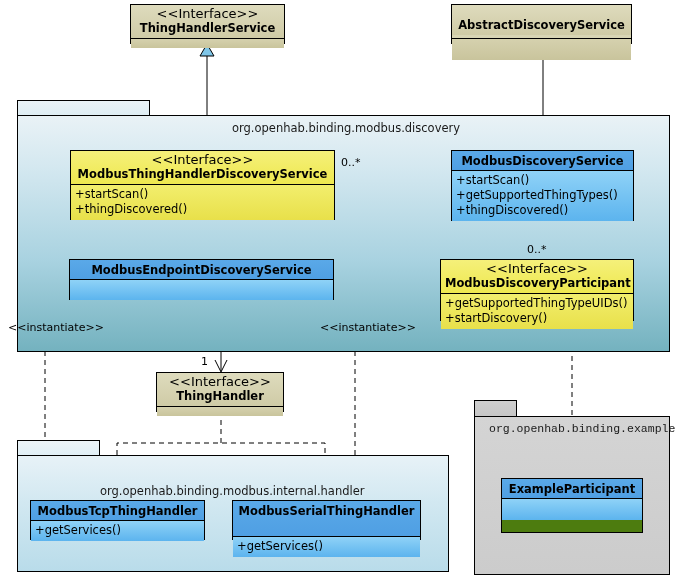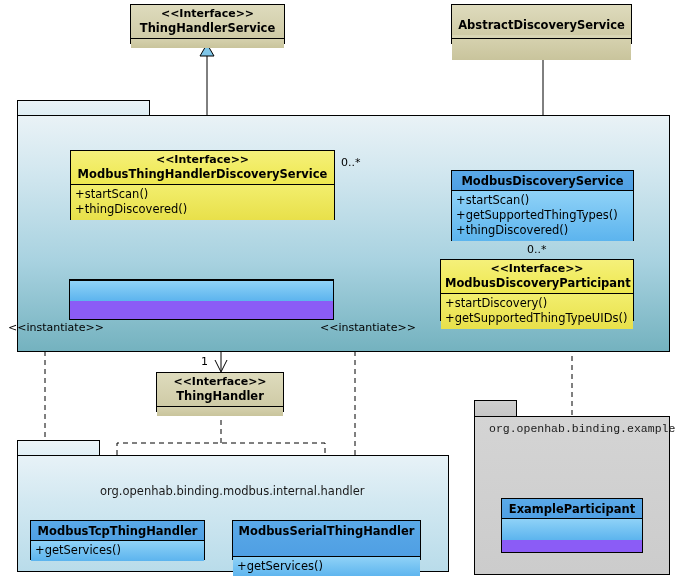--- a/index.html
+++ b/index.html
@@ -47,7 +47,7 @@
     padding:2px 4px 3px 4px;
     font-size:11.5px;
   }
-  .node .hdr .stereo{display:block;font-weight:bold;font-size:11px;}
+  .node .hdr .stereo{display:block;font-weight:normal;font-size:13px;}
   .node .hdr .nm{display:block;font-weight:bold;font-size:11.5px;}
   .node .sep{height:1px;background:#000;font-size:0;line-height:0;}
   .node .body{

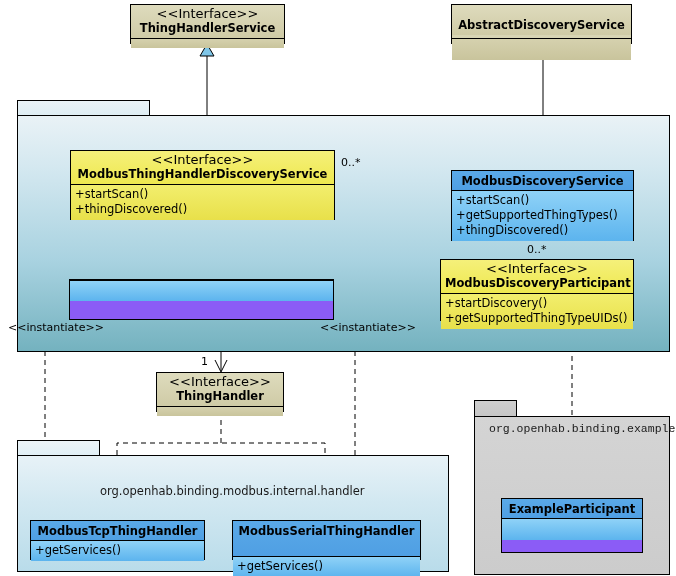--- a/index.html
+++ b/index.html
@@ -153,6 +153,7 @@
 
   <div class="pkg-tab pkg-main-tab" style="left:17px;top:100px;width:133px;height:15px;"></div>
   <div class="pkg pkg-main" style="left:17px;top:115px;width:653px;height:237px;"></div>
+  <div class="pkg-label" style="left:232px;top:121px;">org.openhab.binding.modbus.discovery</div>
 
   <div class="pkg-tab pkg-example-tab" style="left:474px;top:400px;width:43px;height:16px;"></div>
   <div class="pkg pkg-example" style="left:474px;top:416px;width:196px;height:159px;"></div>

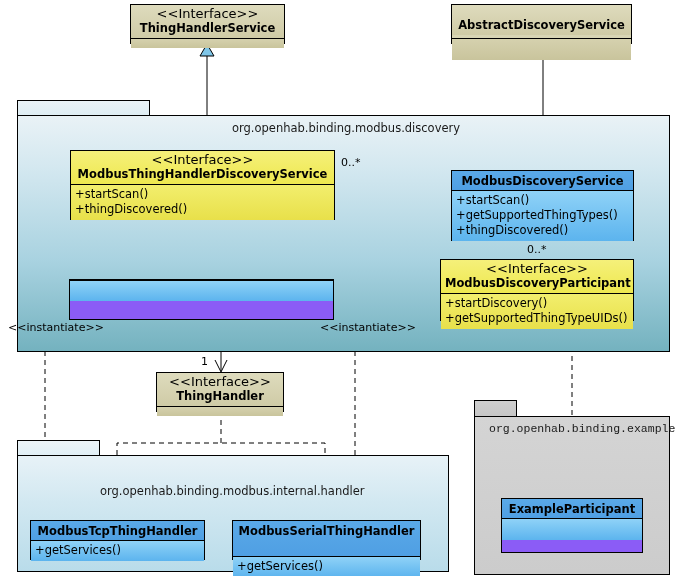--- a/index.html
+++ b/index.html
@@ -70,7 +70,7 @@
   .iface-t .body{background:linear-gradient(to bottom,#d5d1ae 0%,#c9c49c 100%);}
 
   
-  .cls-b{background:#8b5cf6;margin-top:20px;}
+  .cls-b{background:#4d7c0f;}
   .cls-b .hdr{background:linear-gradient(to bottom,#5aa9e8 0%,#4f9fe3 100%);}
   .cls-b .body{background:linear-gradient(to bottom,#8fd2f7 0%,#5cb4ee 100%);}
 

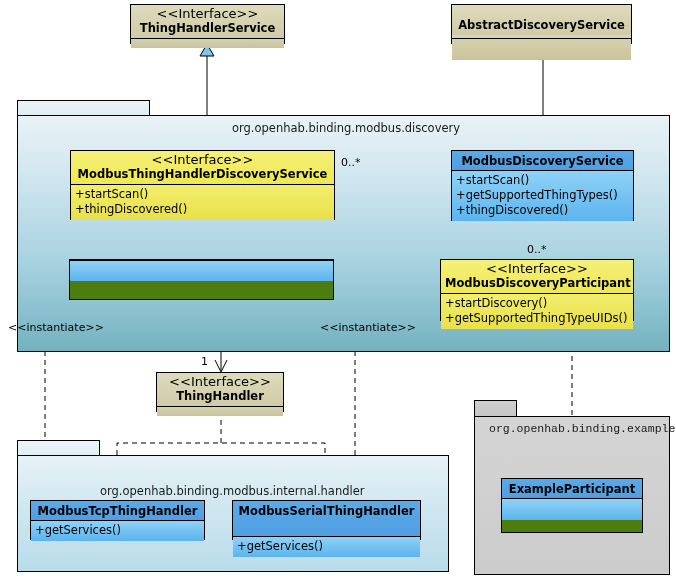--- a/index.html
+++ b/index.html
@@ -205,6 +205,9 @@
   </div>
 
   <div class="node cls-b" style="left:69px;top:259px;width:265px;height:41px;">
+    <div class="hdr" style="padding-top:3px;padding-bottom:2px;">
+      <span class="nm">ModbusEndpointDiscoveryService</span>
+    </div>
     <div class="sep"></div>
     <div class="body" style="height:20px;padding:0;"></div>
   </div>

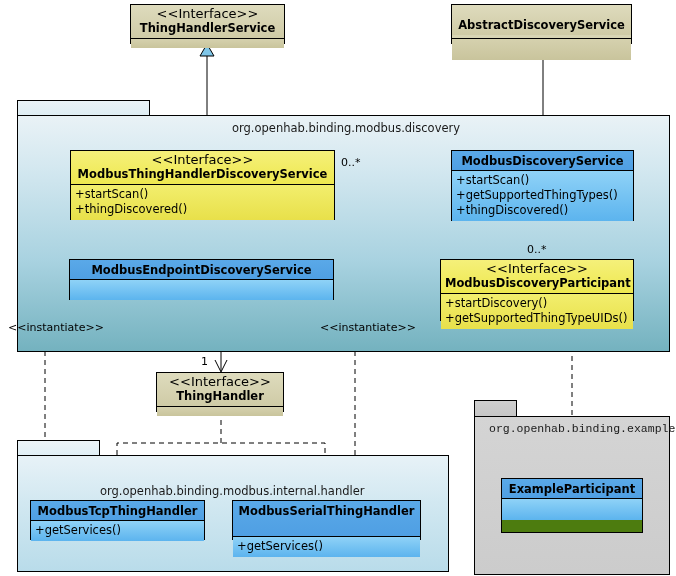--- a/index.html
+++ b/index.html
@@ -219,8 +219,8 @@
     </div>
     <div class="sep"></div>
     <div class="body">
+      <span class="op">+getSupportedThingTypeUIDs()</span>
       <span class="op">+startDiscovery()</span>
-      <span class="op">+getSupportedThingTypeUIDs()</span>
     </div>
   </div>
 

